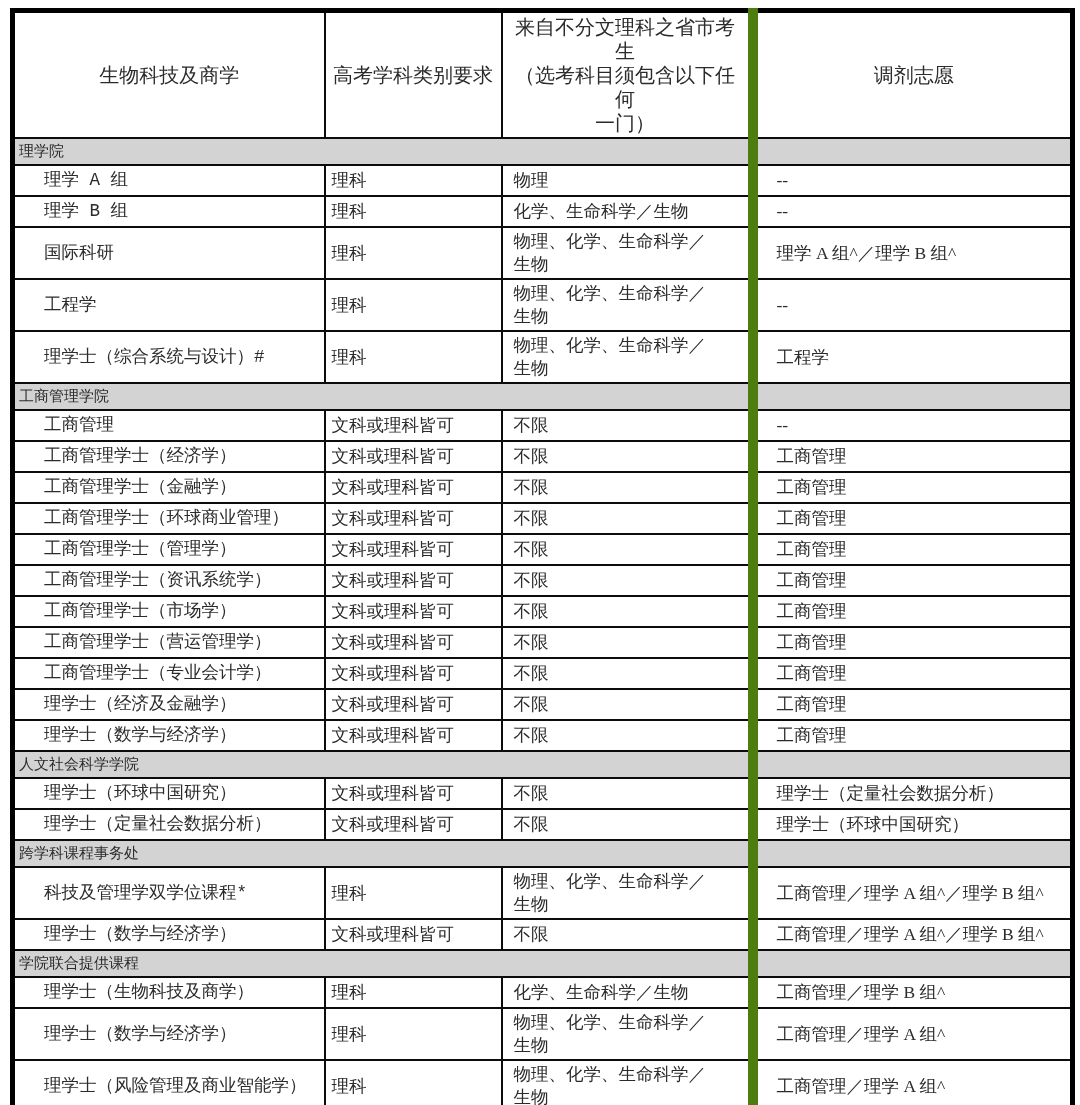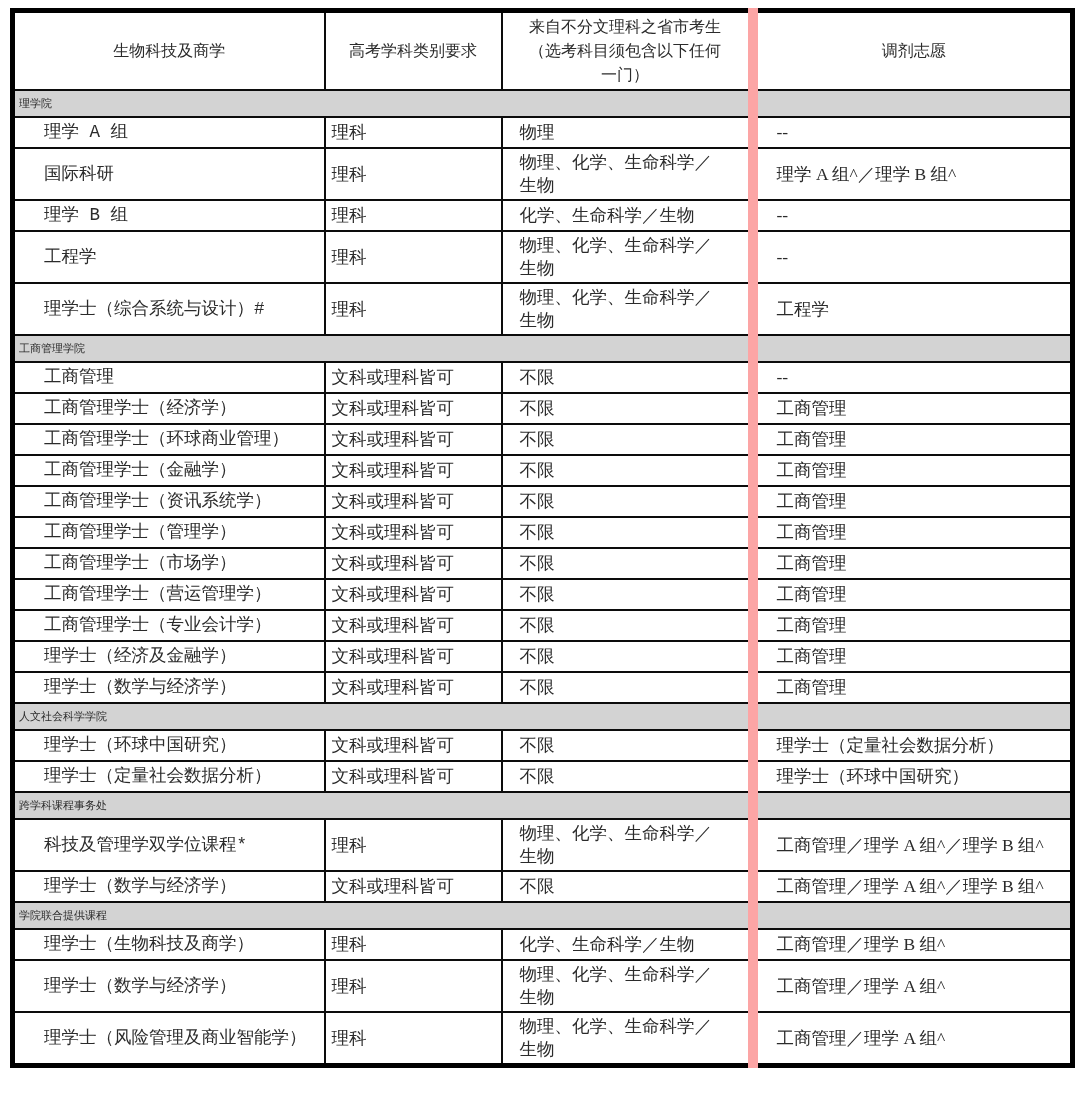--- a/index.html
+++ b/index.html
@@ -38,7 +38,7 @@
     text-align: center;
     height: 78px;
     white-space: pre-line;
-    font-size: 16px;
+    font-size: 20px;
     line-height: 24px;
     padding: 2px 4px;
   }

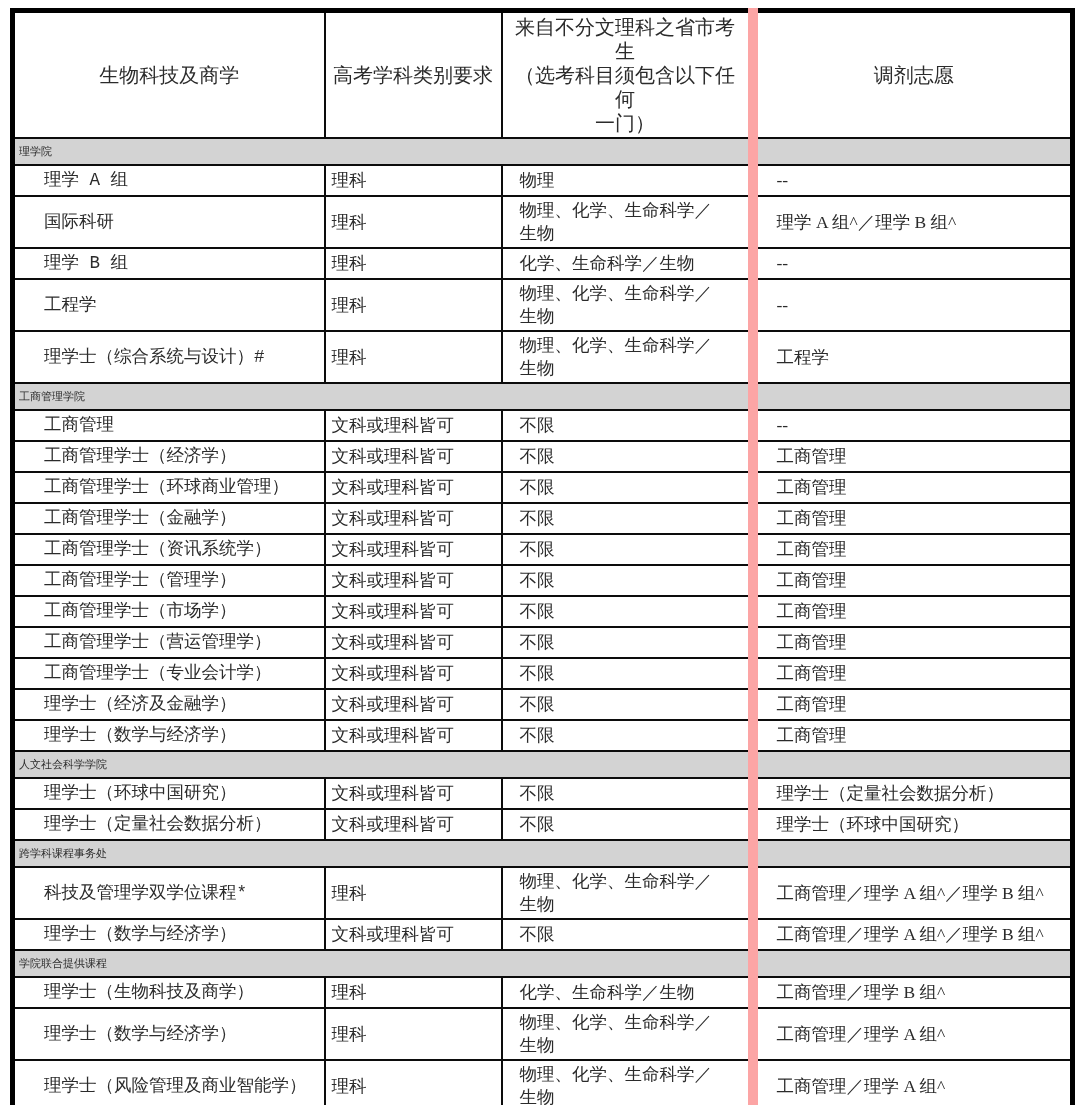--- a/index.html
+++ b/index.html
@@ -32,7 +32,7 @@
     overflow: hidden;
   }
   
-  .thick-left { border-left: 10px solid #fca5a5; }
+  .thick-left { border-left: 10px solid #4d7c0f; }
 
   thead td {
     text-align: center;

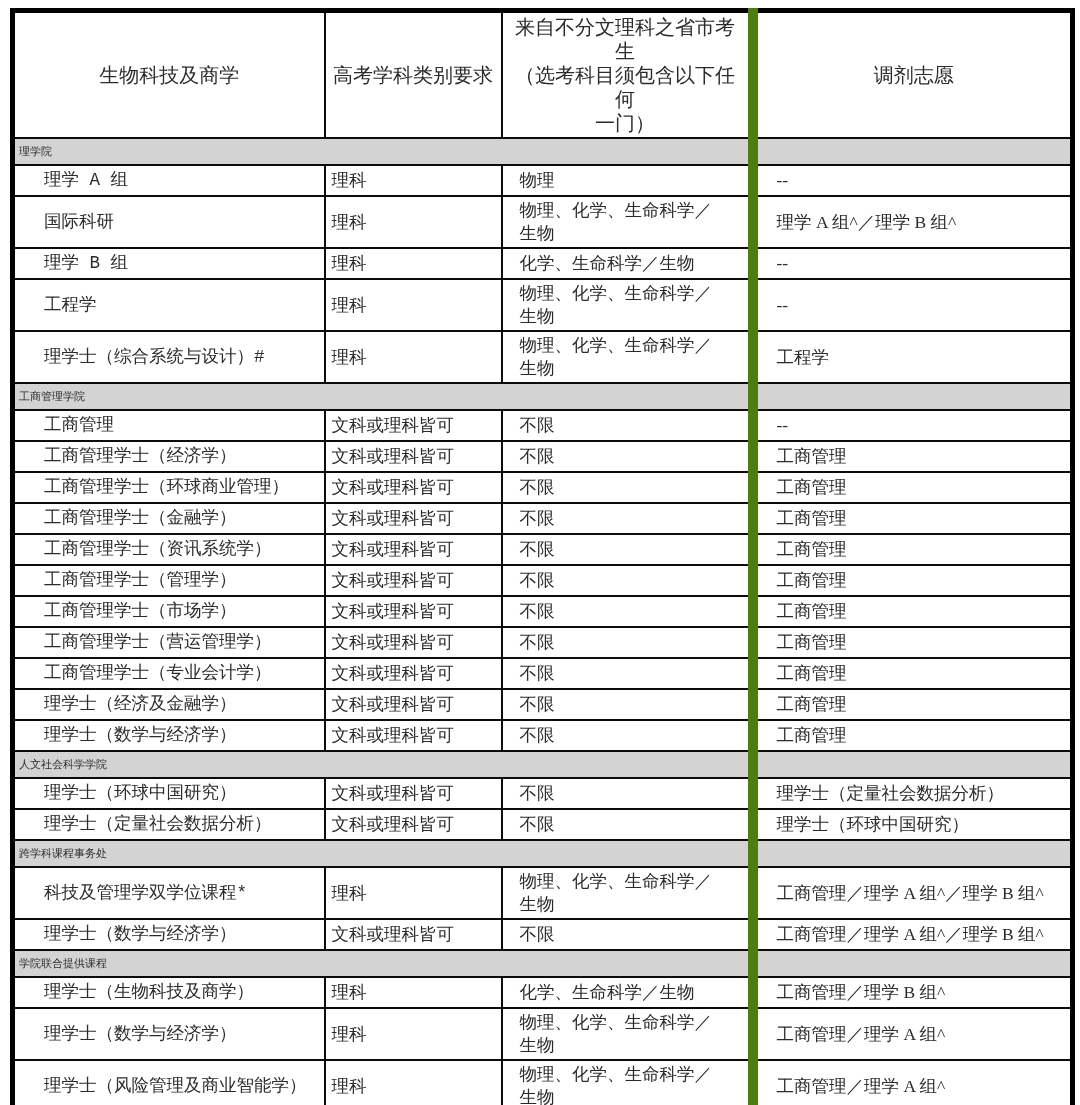--- a/index.html
+++ b/index.html
@@ -46,7 +46,7 @@
     background: #d3d3d3;
     height: 22px;
     padding: 1px 4px;
-    font-size: 11px;
+    font-size: 15px;
   }
   tr.data-row td { height: 31px; }
   .col-option   { padding-left: 29px; font-family: Liberation Mono, monospace; }

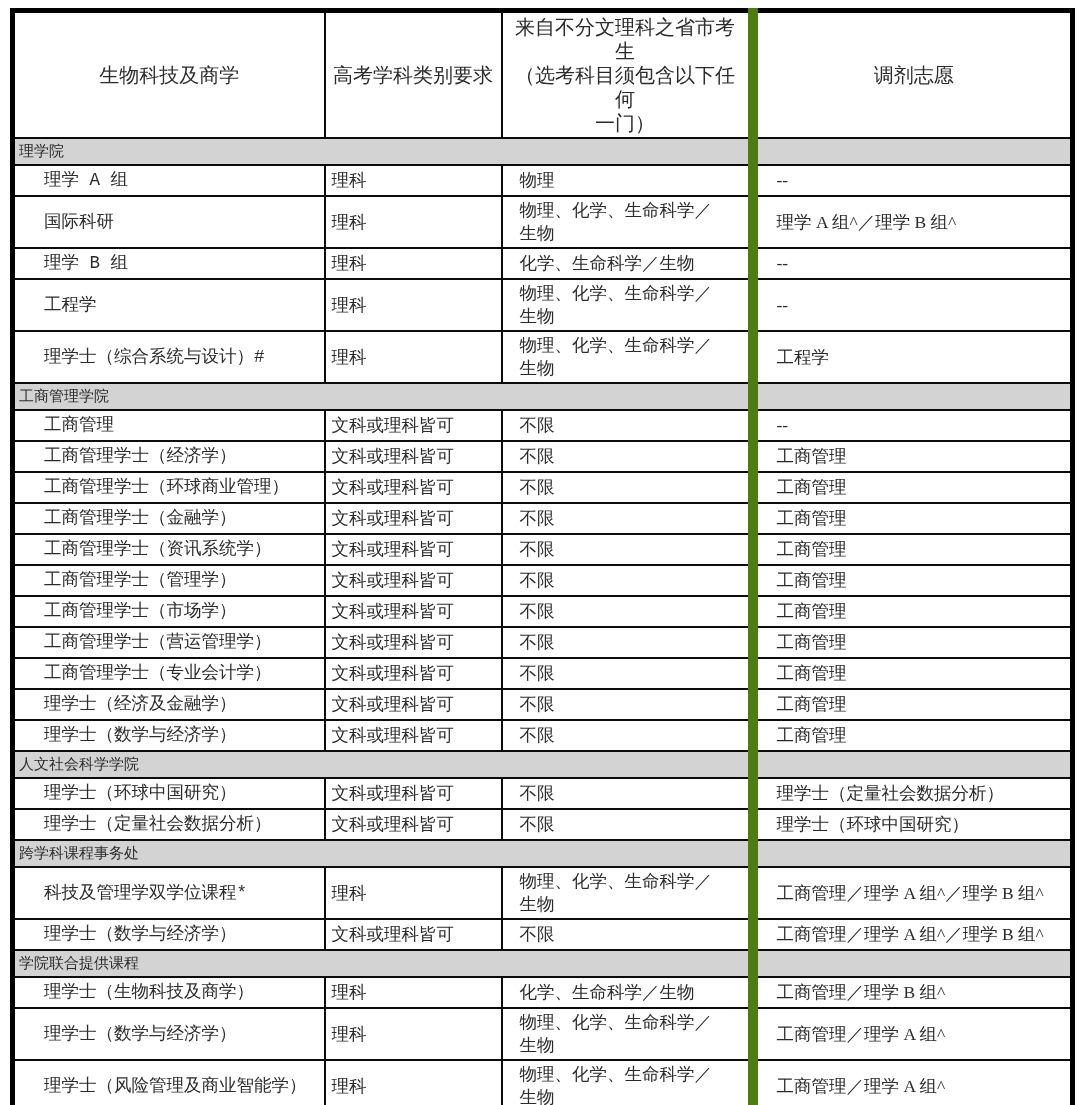--- a/index.html
+++ b/index.html
@@ -51,7 +51,7 @@
   tr.data-row td { height: 31px; }
   .col-option   { padding-left: 29px; font-family: Liberation Mono, monospace; }
   .col-category { }
-  .col-subjects { padding-left: 17px; white-space: pre-line; }
+  .col-subjects { padding-left: 11px; white-space: pre-line; }
   .col-transfer { padding-left: 19px; }
 </style>
 </head>

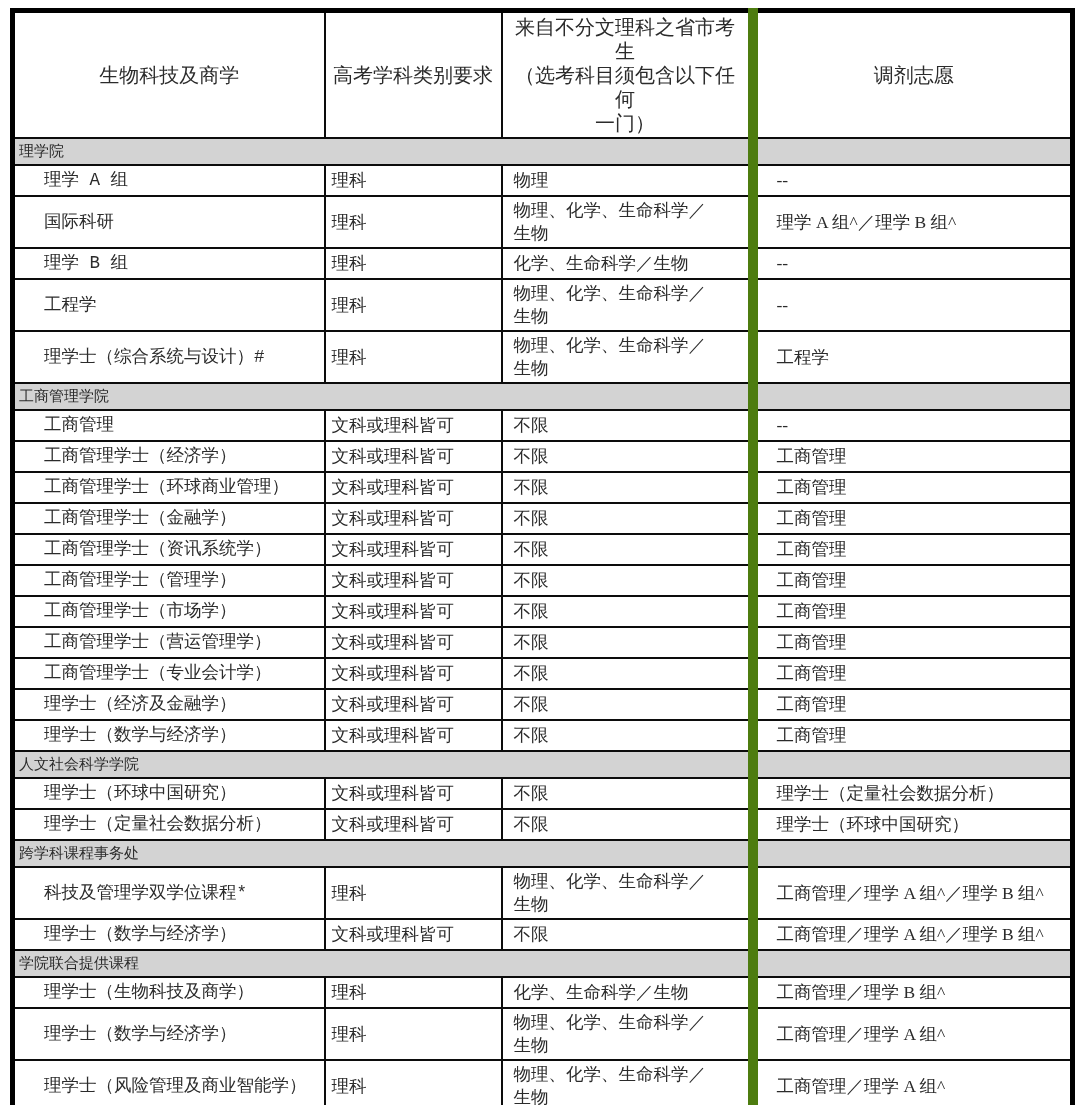--- a/index.html
+++ b/index.html
@@ -87,17 +87,17 @@
           <td class="col-transfer thick-left">--</td>
         </tr>
         <tr class="data-row">
+          <td class="col-option">理学 B 组</td>
+          <td class="col-category">理科</td>
+          <td class="col-subjects">化学、生命科学／生物</td>
+          <td class="col-transfer thick-left">--</td>
+        </tr>
+        <tr class="data-row">
           <td class="col-option">国际科研</td>
           <td class="col-category">理科</td>
           <td class="col-subjects">物理、化学、生命科学／
 生物</td>
           <td class="col-transfer thick-left">理学 A 组^／理学 B 组^</td>
-        </tr>
-        <tr class="data-row">
-          <td class="col-option">理学 B 组</td>
-          <td class="col-category">理科</td>
-          <td class="col-subjects">化学、生命科学／生物</td>
-          <td class="col-transfer thick-left">--</td>
         </tr>
         <tr class="data-row">
           <td class="col-option">工程学</td>

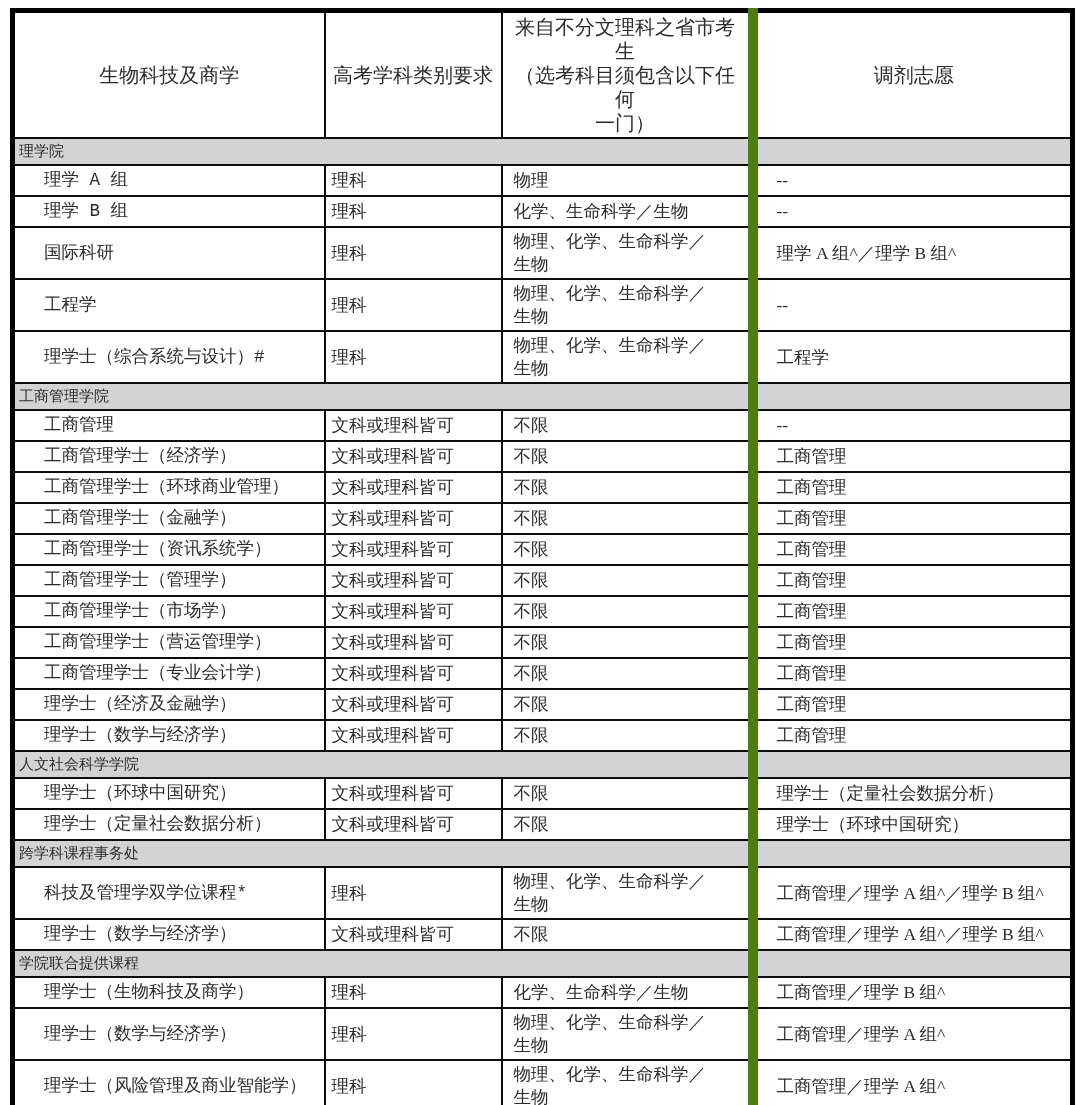--- a/index.html
+++ b/index.html
@@ -130,13 +130,13 @@
           <td class="col-transfer thick-left">工商管理</td>
         </tr>
         <tr class="data-row">
+          <td class="col-option">工商管理学士（金融学）</td>
+          <td class="col-category">文科或理科皆可</td>
+          <td class="col-subjects">不限</td>
+          <td class="col-transfer thick-left">工商管理</td>
+        </tr>
+        <tr class="data-row">
           <td class="col-option">工商管理学士（环球商业管理）</td>
-          <td class="col-category">文科或理科皆可</td>
-          <td class="col-subjects">不限</td>
-          <td class="col-transfer thick-left">工商管理</td>
-        </tr>
-        <tr class="data-row">
-          <td class="col-option">工商管理学士（金融学）</td>
           <td class="col-category">文科或理科皆可</td>
           <td class="col-subjects">不限</td>
           <td class="col-transfer thick-left">工商管理</td>

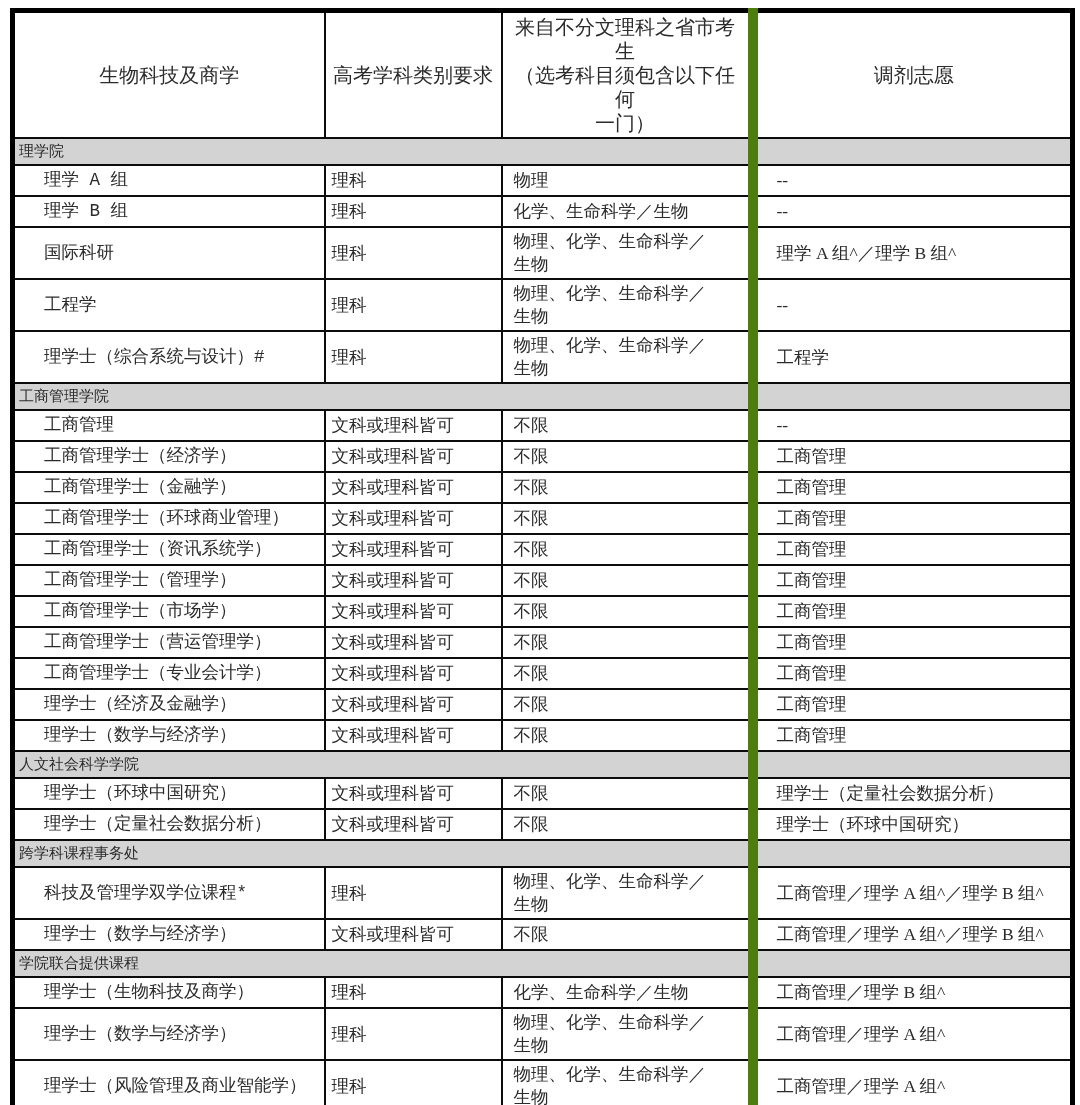--- a/index.html
+++ b/index.html
@@ -142,13 +142,13 @@
           <td class="col-transfer thick-left">工商管理</td>
         </tr>
         <tr class="data-row">
+          <td class="col-option">工商管理学士（管理学）</td>
+          <td class="col-category">文科或理科皆可</td>
+          <td class="col-subjects">不限</td>
+          <td class="col-transfer thick-left">工商管理</td>
+        </tr>
+        <tr class="data-row">
           <td class="col-option">工商管理学士（资讯系统学）</td>
-          <td class="col-category">文科或理科皆可</td>
-          <td class="col-subjects">不限</td>
-          <td class="col-transfer thick-left">工商管理</td>
-        </tr>
-        <tr class="data-row">
-          <td class="col-option">工商管理学士（管理学）</td>
           <td class="col-category">文科或理科皆可</td>
           <td class="col-subjects">不限</td>
           <td class="col-transfer thick-left">工商管理</td>

